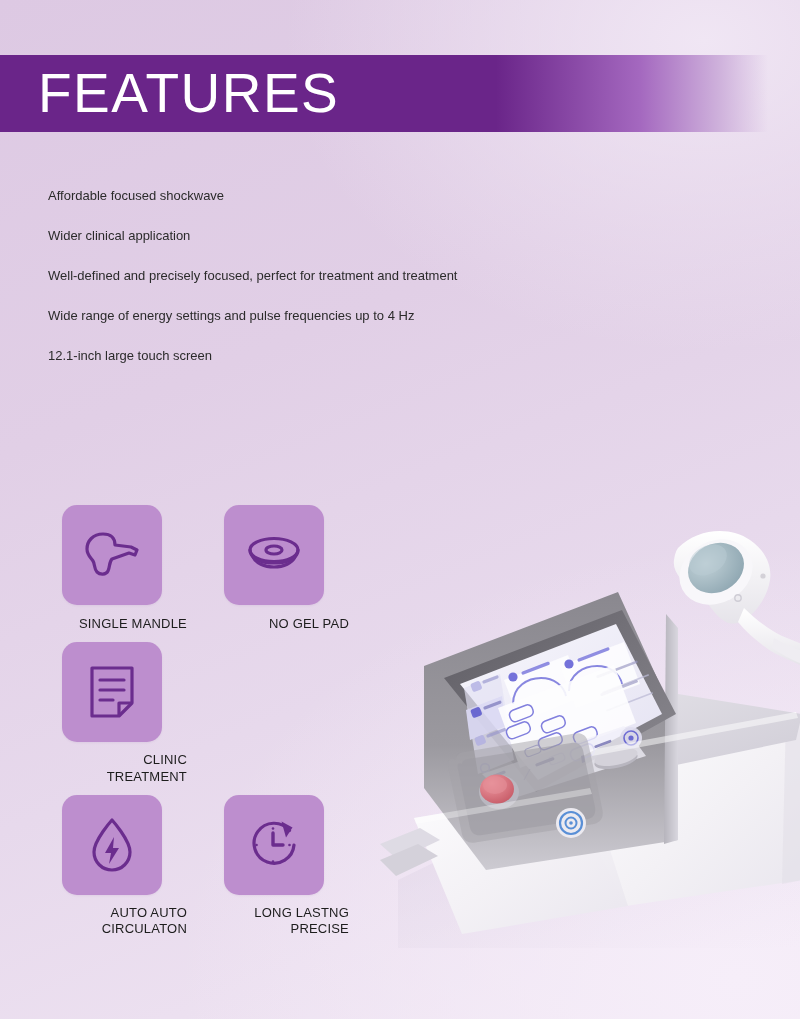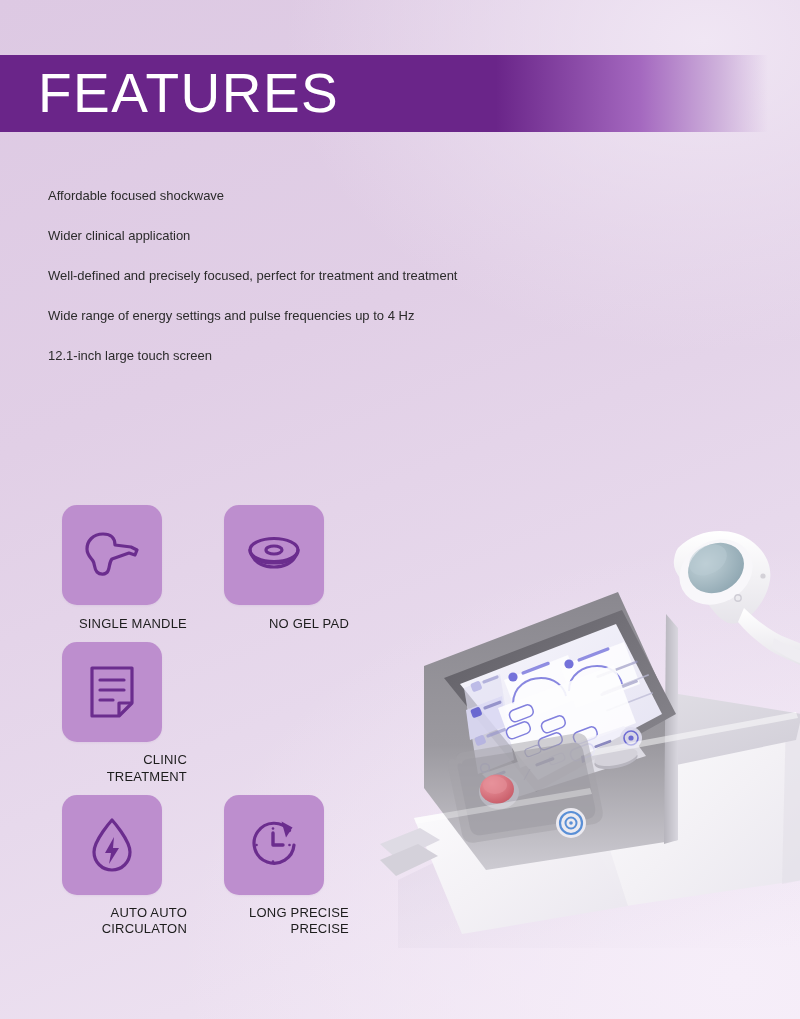--- a/index.html
+++ b/index.html
@@ -142,7 +142,7 @@
             <circle cx="11.5" cy="29" r="1.3" fill="#6b2d8e"></circle>
           </svg>
         </div>
-        <div class="tile-label"><span>LONG PRECISE</span><br><span>PRECISE</span></div>
+        <div class="tile-label"><span>LONG LASTNG</span><br><span>PRECISE</span></div>
       </div>
     </div>
 

